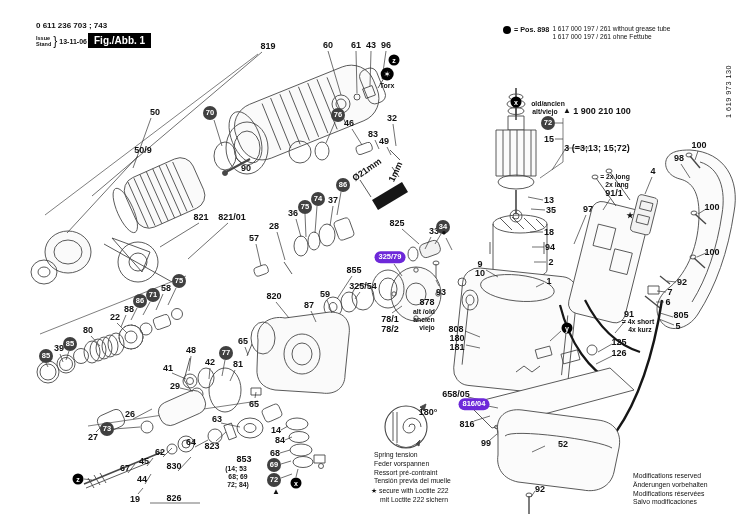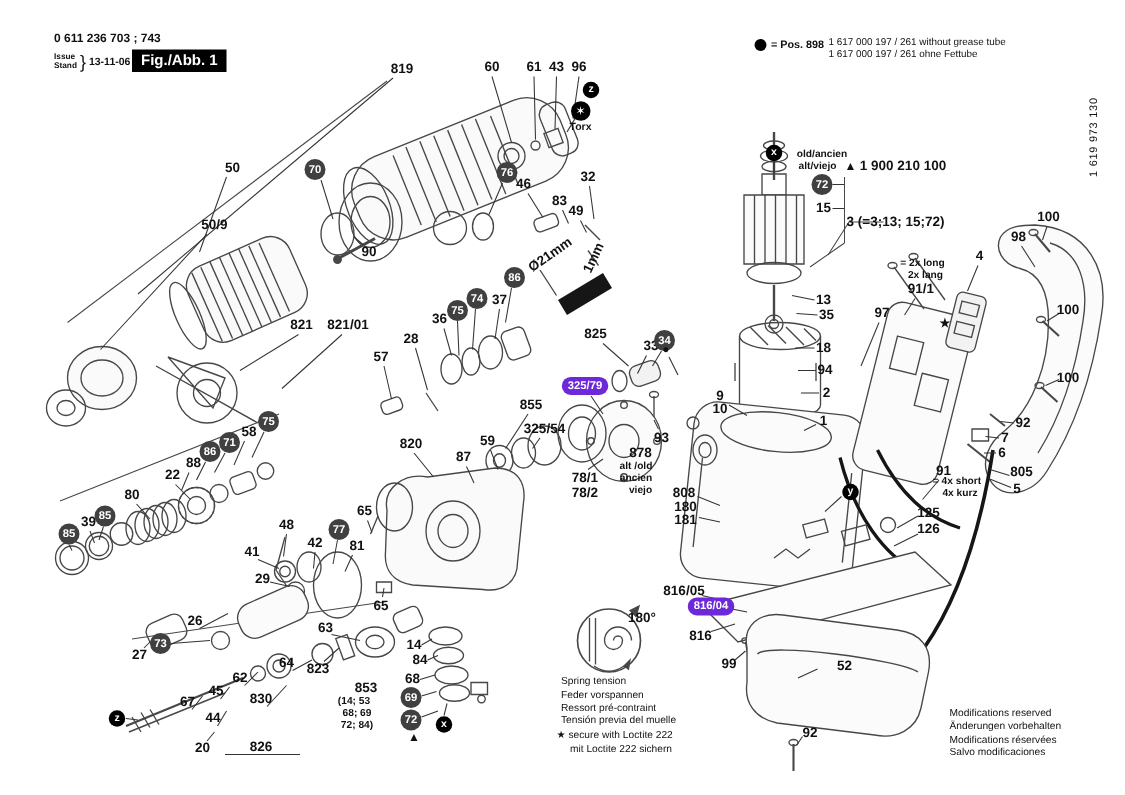--- a/index.html
+++ b/index.html
@@ -534,7 +534,7 @@
       <div class="lbl plain" style="left: 457px; top: 338px;">180</div>
       <div class="lbl plain" style="left: 457px; top: 347px;">181</div>
       <div class="lbl plain" style="left: 549px; top: 139px;">15</div>
-      <div class="lbl plain" style="left: 456px; top: 394px;">816/05</div>
+      <div class="lbl plain" style="left: 456px; top: 394px;">658/05</div>
       <div class="lbl plain" style="left: 467px; top: 424px;">816</div>
       <div class="lbl plain" style="left: 486px; top: 443px;">99</div>
       <div class="lbl plain" style="left: 519px; top: 444px; margin-left: 44px;">52</div>

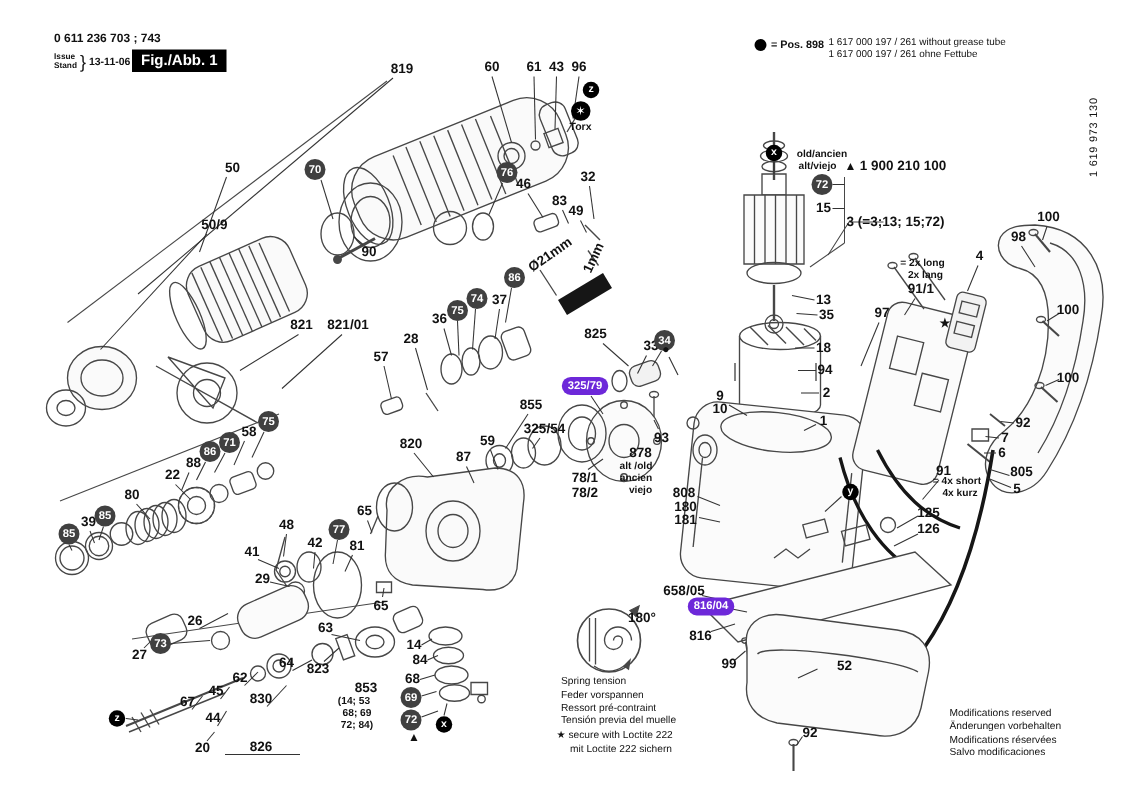--- a/index.html
+++ b/index.html
@@ -500,7 +500,7 @@
       <div class="lbl plain" style="left: 144px; top: 461px;">45</div>
       <div class="lbl plain" style="left: 142px; top: 479px;">44</div>
       <div class="lbl plain" style="left: 125px; top: 468px;">67</div>
-      <div class="lbl plain" style="left: 135px; top: 499px;">20</div>
+      <div class="lbl plain" style="left: 135px; top: 499px;">19</div>
       <div class="lbl plain" style="left: 130px; top: 414px;">26</div>
       <div class="lbl plain" style="left: 93px; top: 437px;">27</div>
       <div class="lbl plain" style="left: 174px; top: 498px;">826</div>

